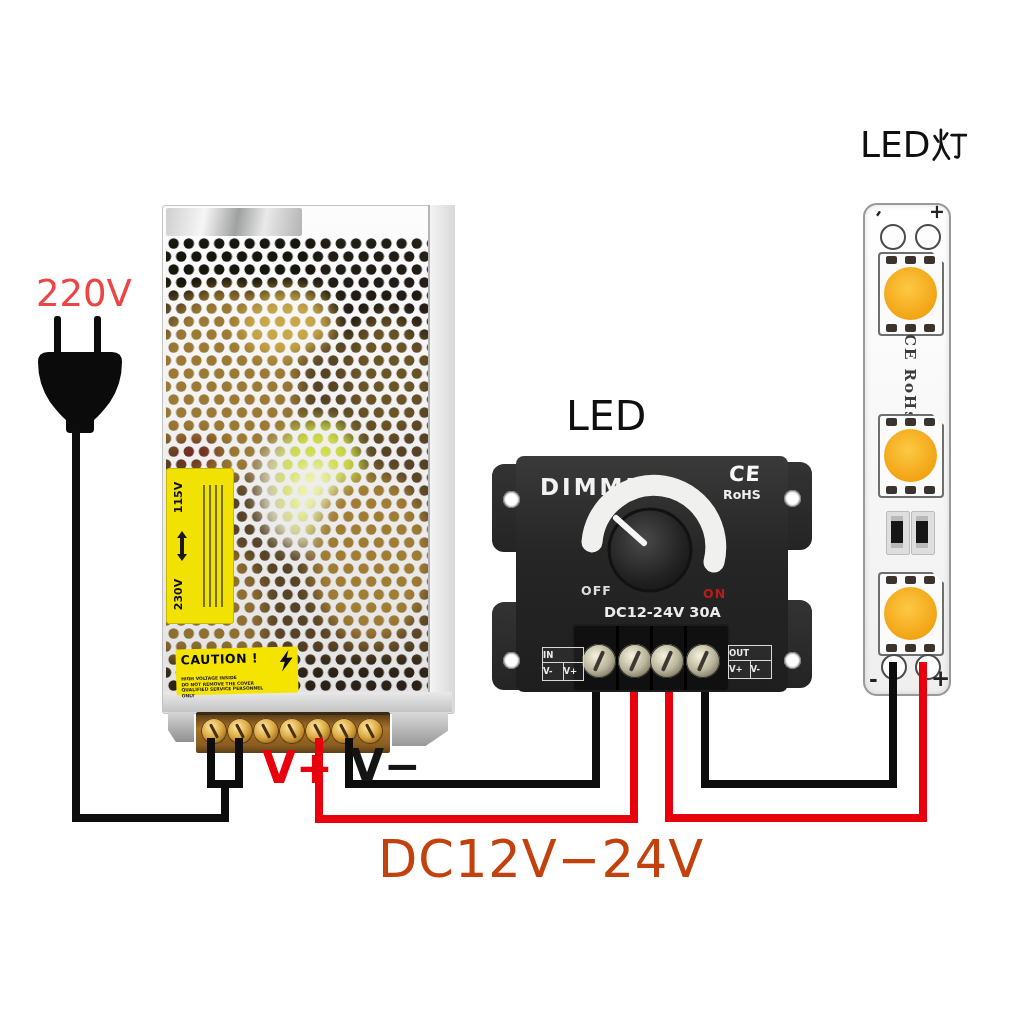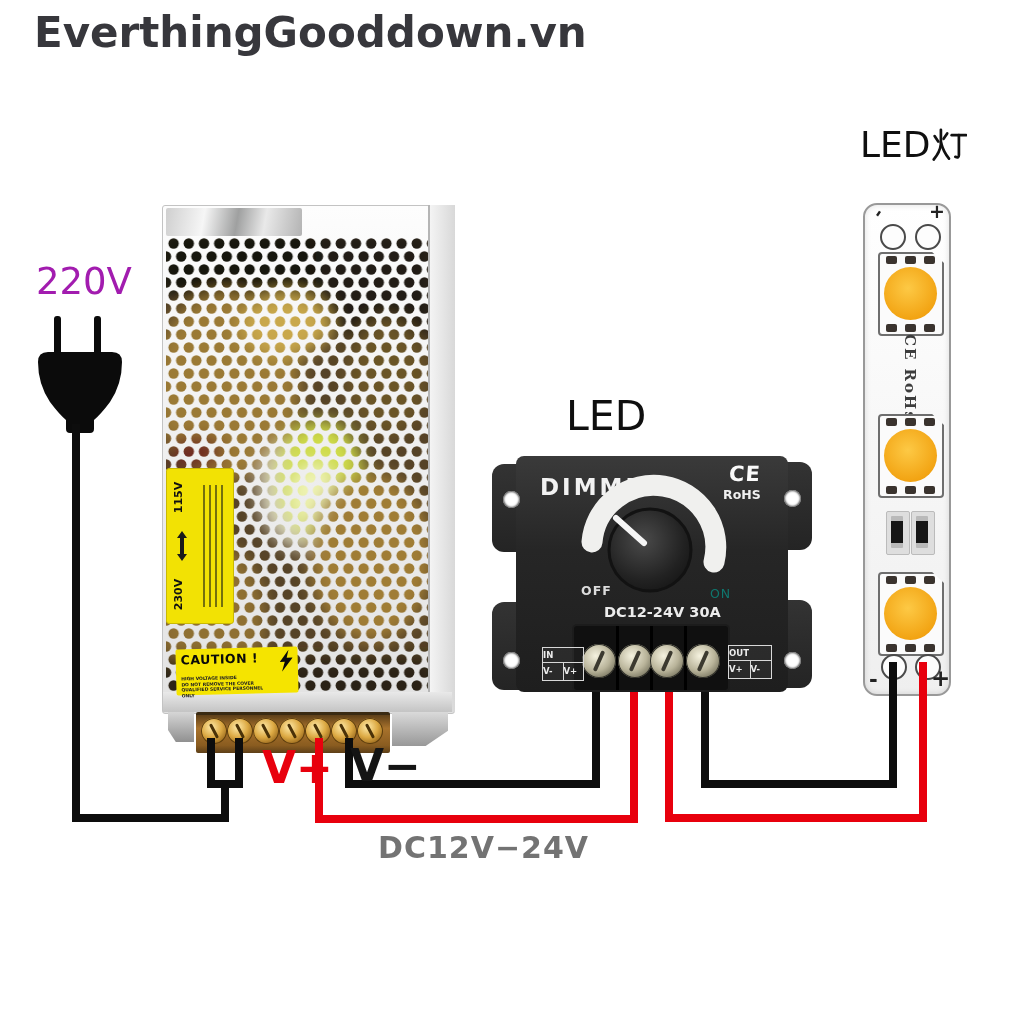--- a/index.html
+++ b/index.html
@@ -148,7 +148,6 @@
 
 <div id="canvas">
 
-  <div class="abs watermark">EverthingGooddown.vn</div>
 
   <div class="wire wk cable-v"></div>
   <div class="wire wk cable-h"></div>

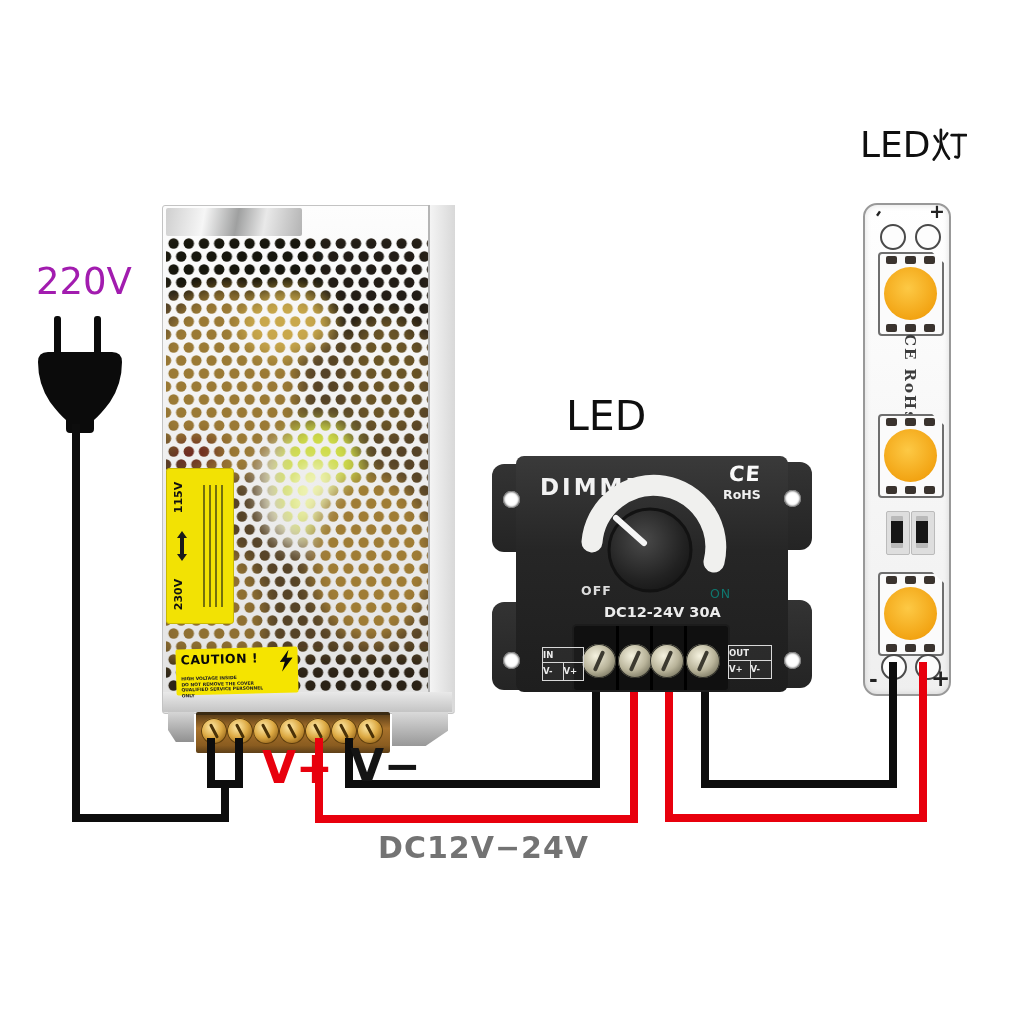--- a/index.html
+++ b/index.html
@@ -9,7 +9,7 @@
 
   
   .watermark{left:34px;top:8px;font-size:42px;font-weight:bold;color:#37373c;letter-spacing:0px;z-index:9;}
-  .lbl-220v{left:36px;top:260px;font-size:37px;color:#a21caf;z-index:3;}
+  .lbl-220v{left:36px;top:272px;font-size:37px;color:#ef4444;z-index:3;}
   .lbl-led{left:566px;top:392px;font-size:41px;color:#0f0f0f;z-index:3;}
   .lbl-ledstrip{left:860px;top:124px;font-size:36px;color:#0f0f0f;z-index:3;display:flex;align-items:flex-start;}
   .lbl-vplus{left:262px;top:742px;font-size:44px;font-weight:bold;color:#e8000d;z-index:7;}

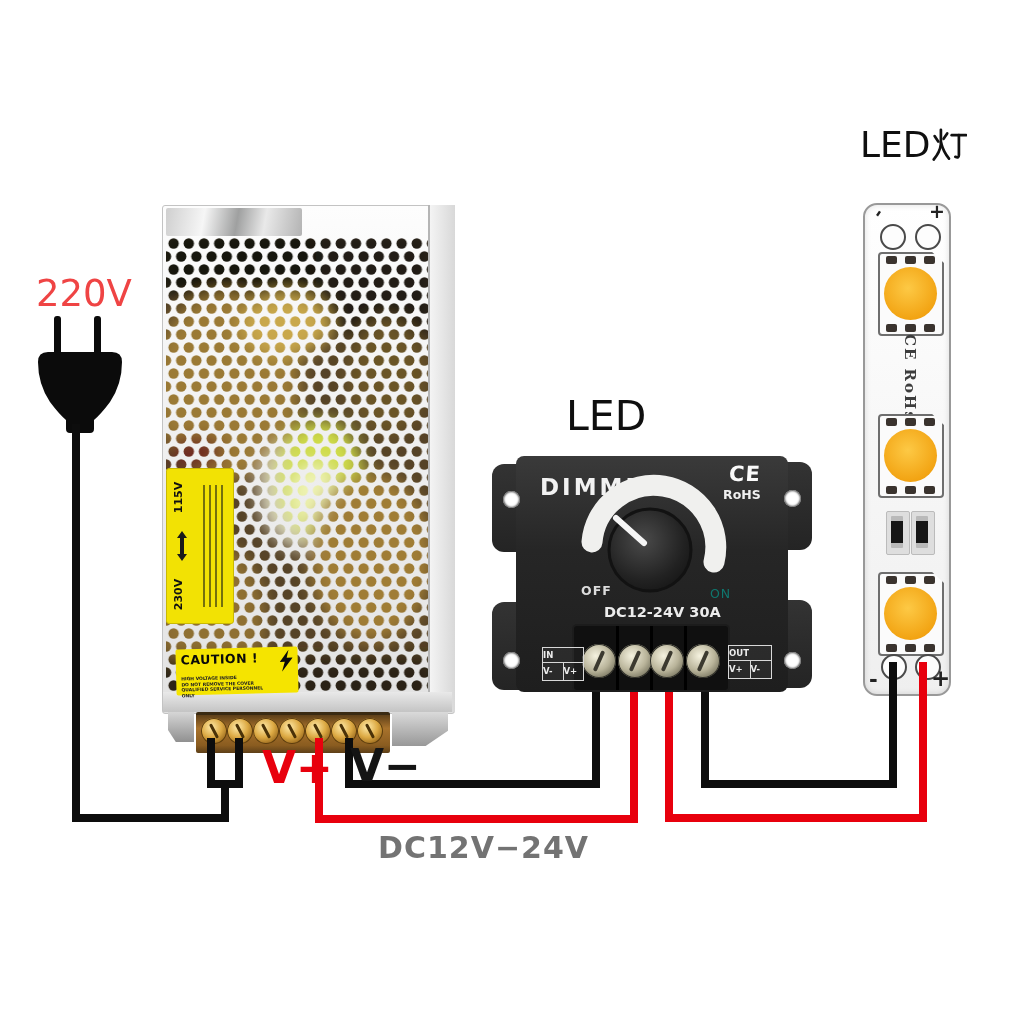--- a/index.html
+++ b/index.html
@@ -100,8 +100,8 @@
   .knob-svg{left:560px;top:470px;width:180px;height:140px;z-index:9;}
   .dim-off{left:581px;top:583px;font-size:12.5px;font-weight:bold;color:#dcdcdc;
            letter-spacing:1px;z-index:9;}
-  .dim-on{left:703px;top:586px;font-size:12.5px;font-weight:normal;color:#0f766e;
-          letter-spacing:1px;z-index:9;margin-left:7px;}
+  .dim-on{left:703px;top:586px;font-size:12.5px;font-weight:bold;color:#b91c1c;
+          letter-spacing:1px;z-index:9;}
   .dim-rating{left:604px;top:604px;font-size:14.5px;font-weight:bold;color:#ececec;z-index:9;}
   .dim-block{left:574px;top:626px;width:154px;height:64px;z-index:9;background:#101010;
              border-radius:3px;box-shadow:0 0 0 2px #1c1c1c;}

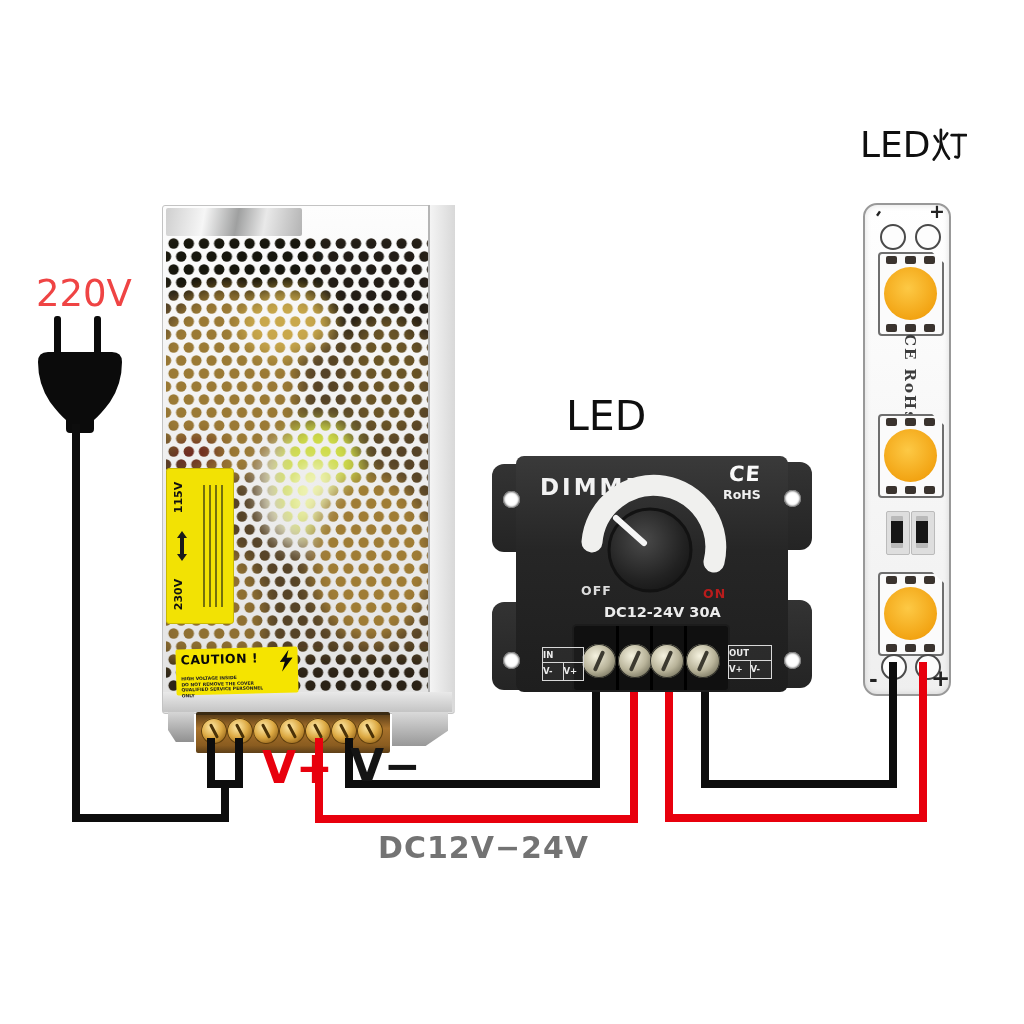--- a/index.html
+++ b/index.html
@@ -14,7 +14,7 @@
   .lbl-ledstrip{left:860px;top:124px;font-size:36px;color:#0f0f0f;z-index:3;display:flex;align-items:flex-start;}
   .lbl-vplus{left:262px;top:742px;font-size:44px;font-weight:bold;color:#e8000d;z-index:7;}
   .lbl-vminus{left:350px;top:740px;font-size:44px;font-weight:bold;color:#141414;z-index:7;}
-  .lbl-dc{left:378px;top:830px;font-size:30px;font-weight:bold;color:#737373;z-index:7;letter-spacing:1px;}
+  .lbl-dc{left:378px;top:830px;font-size:51px;font-weight:normal;color:#c2410c;z-index:7;letter-spacing:1px;}
 
   
   .wire{position:absolute;z-index:6;}

